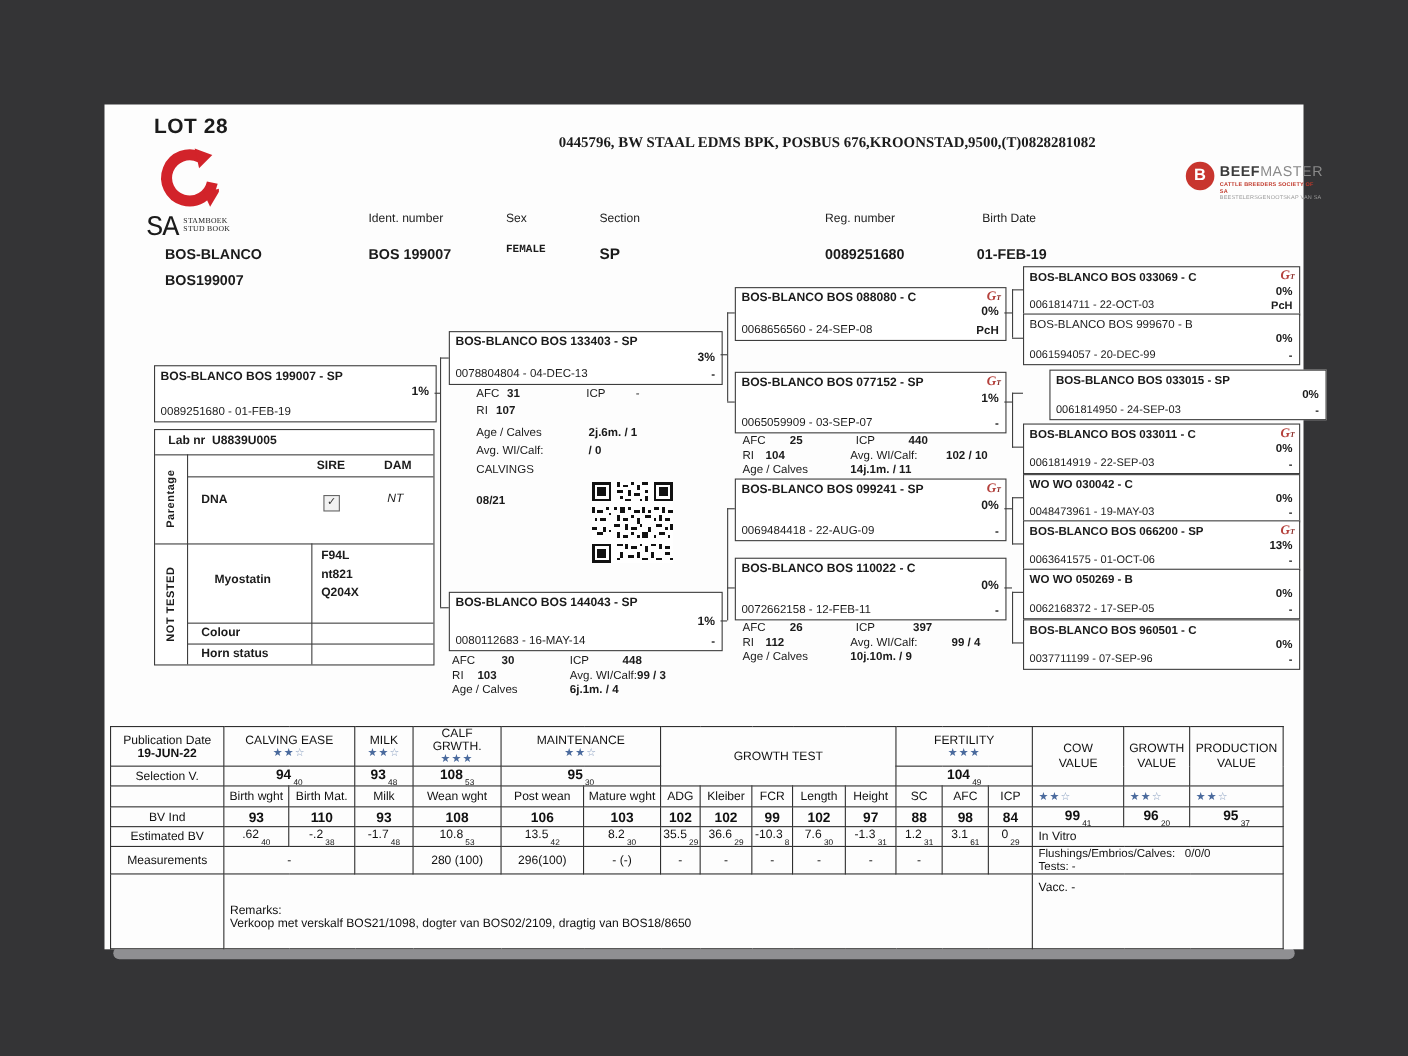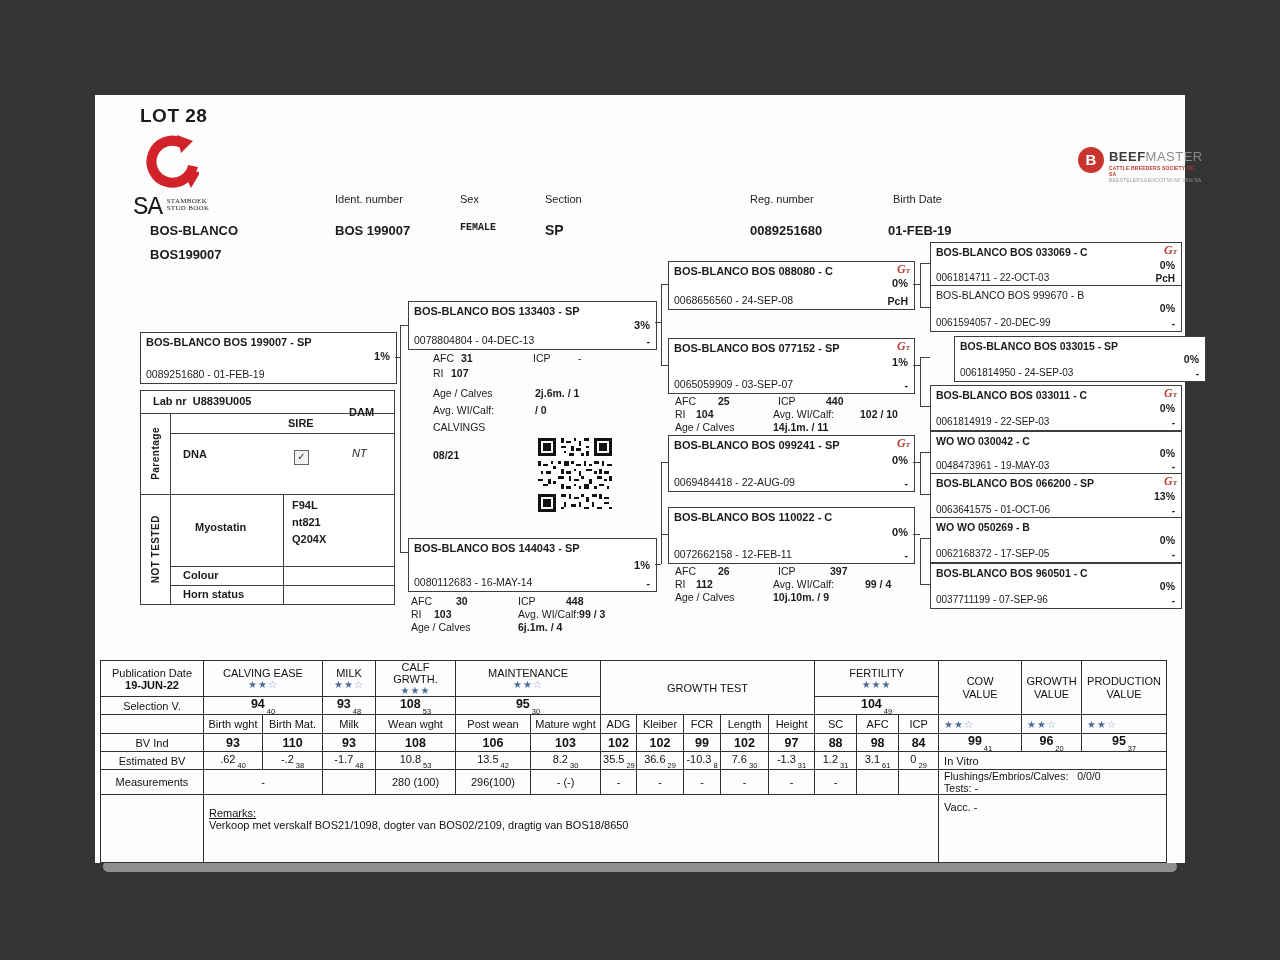--- a/index.html
+++ b/index.html
@@ -78,6 +78,7 @@
     </span>
   </div>
 
+  <div class="abs breeder" style="left:327px;top:27px;width:660px;">0445796,  BW STAAL EDMS BPK, POSBUS 676,KROONSTAD,9500,(T)0828281082</div>
 
   <div class="abs" style="left:983px;top:52px;display:flex;gap:5px;">
     <div class="bm-circle">B</div>

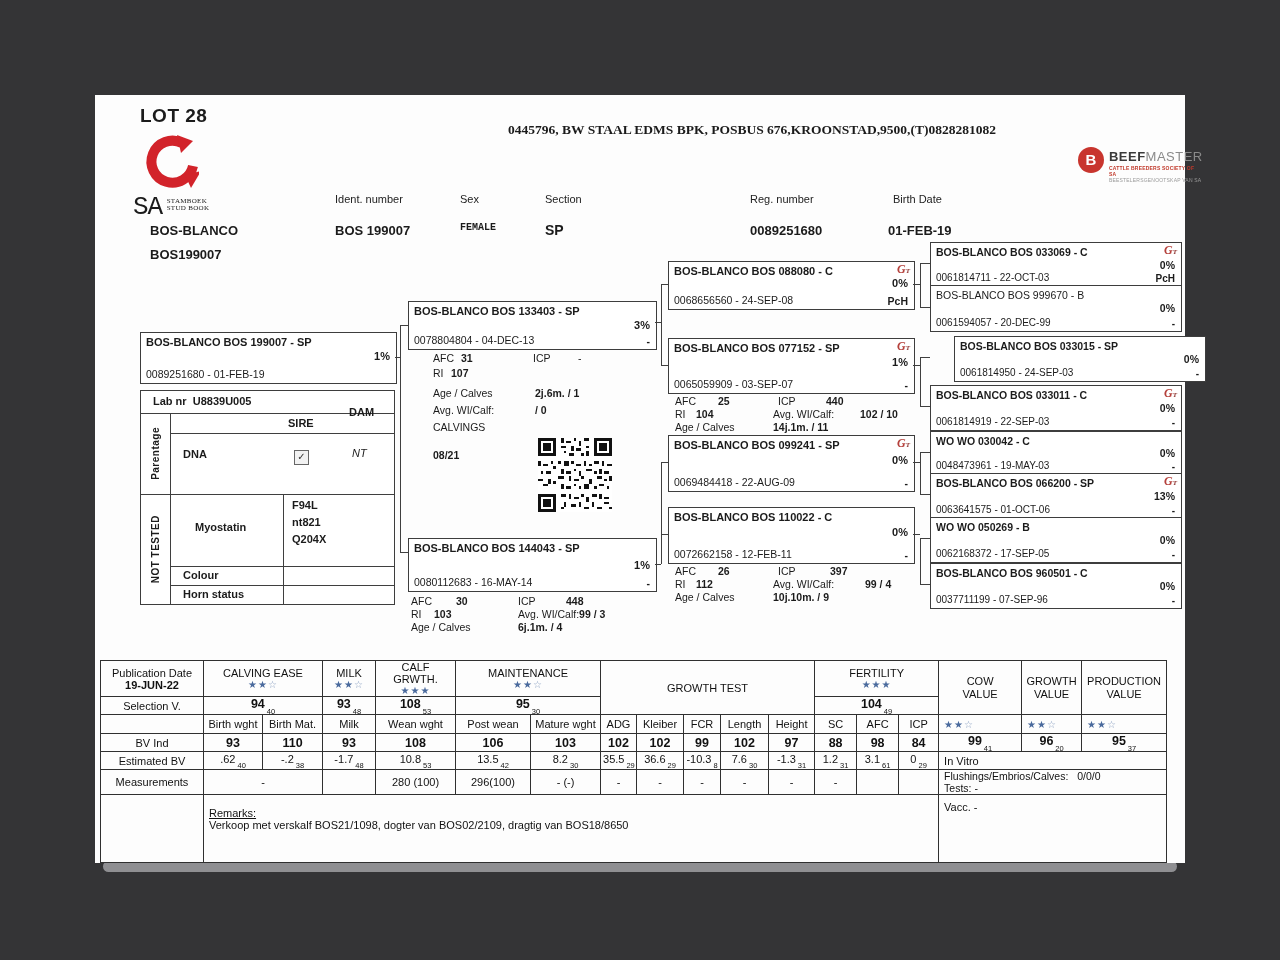--- a/index.html
+++ b/index.html
@@ -129,7 +129,7 @@
         </div>
 
     <div class="abs" style="left:147px;top:26px;font-size:11px;font-weight:bold;">SIRE</div>
-    <div class="abs" style="left:208px;top:15px;font-size:11px;font-weight:bold;">DAM</div>
+    <div class="abs" style="left:208px;top:26px;font-size:11px;font-weight:bold;">DAM</div>
 
     <div class="abs" style="left:42px;top:57px;font-size:11px;font-weight:bold;">DNA</div>
     <div class="abs" style="left:153px;top:55px;"><span class="chk">✓</span></div>

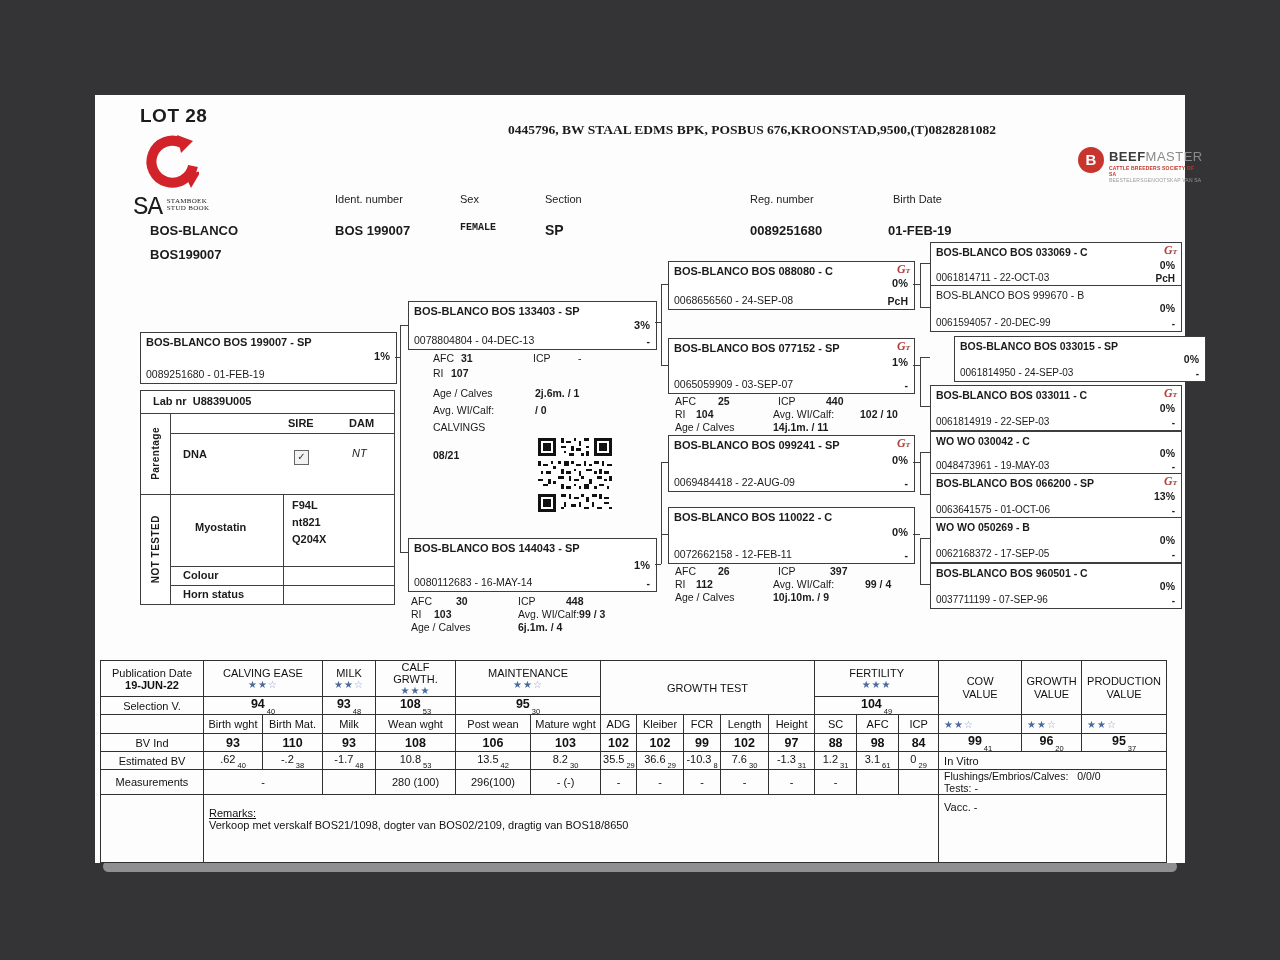--- a/index.html
+++ b/index.html
@@ -509,7 +509,7 @@
       <tr style="height:68px;">
         <td></td>
         <td colspan="14" class="left-td remarks-td">
-          <div style="margin-top:12px;text-decoration:underline;">Remarks:</div>
+          <div style="margin-top:27px;">Remarks:</div>
           <div>Verkoop met verskalf BOS21/1098, dogter van BOS02/2109, dragtig van BOS18/8650</div>
         </td>
         <td colspan="3" class="left-td remarks-td">

